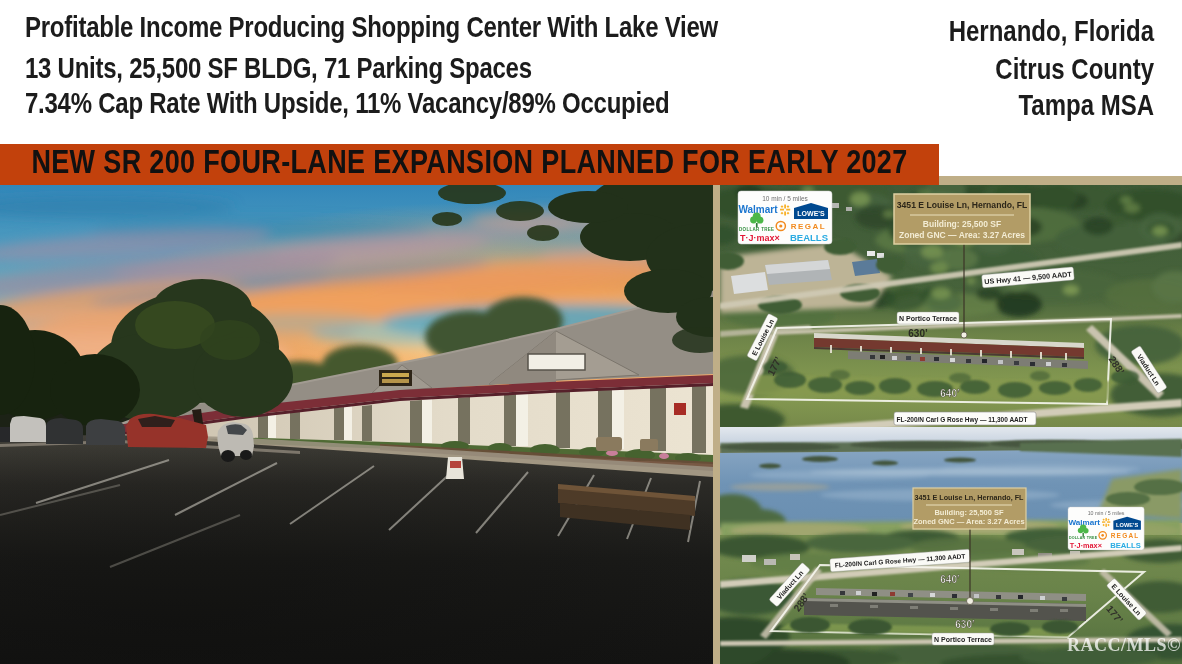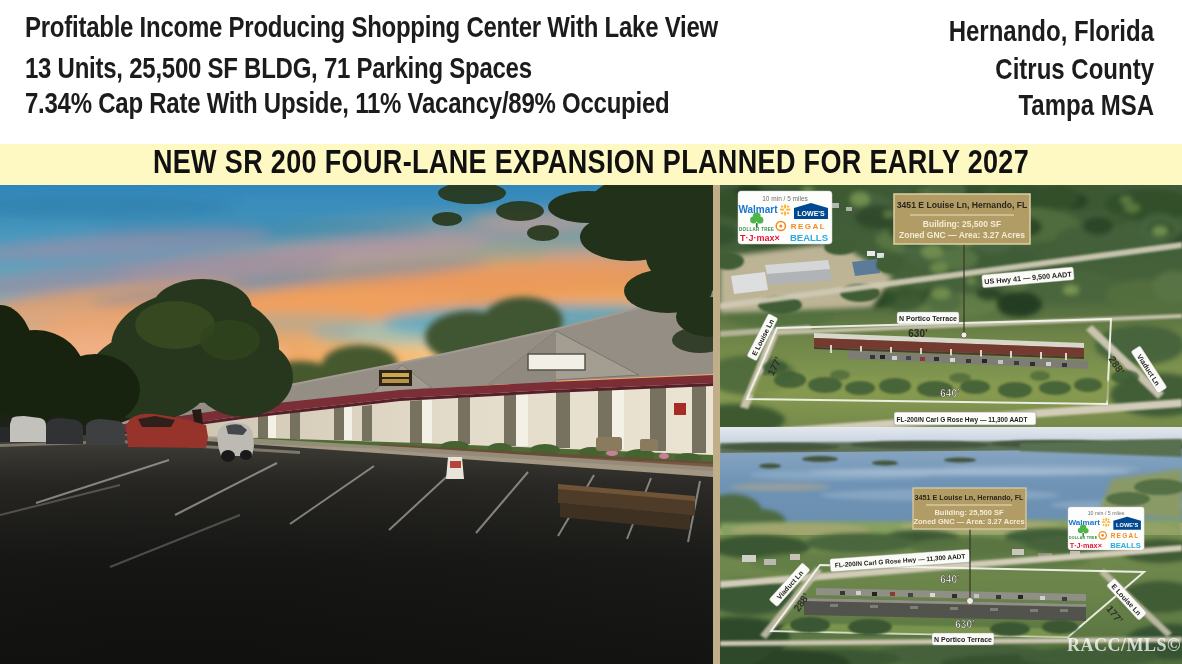--- a/index.html
+++ b/index.html
@@ -8,7 +8,7 @@
   .header{position:absolute;left:0;top:0;width:1182px;height:176px;background:#ffffff;}
   .hl{position:absolute;left:25px;color:#1c1c1c;font-weight:bold;font-size:24px;letter-spacing:-0.25px;white-space:nowrap;transform:scaleY(1.22);transform-origin:left center;}
   .hr{position:absolute;right:28px;color:#1c1c1c;font-weight:bold;font-size:24px;white-space:nowrap;text-align:right;transform:scaleY(1.22);transform-origin:right center;}
-  .banner{position:absolute;left:0;top:144px;width:1182px;height:41px;background:#fef9c3;}
+  .banner{position:absolute;left:0;top:144px;width:939px;height:41px;background:#c2410c;}
   .banner div{position:absolute;width:100%;top:0;height:41px;line-height:36px;text-align:center;color:#111;font-weight:bold;font-size:27px;letter-spacing:0.35px;transform:scaleY(1.25);transform-origin:center center;}
   .photoL{position:absolute;left:0;top:185px;}
   .photoR1{position:absolute;left:720px;top:185px;}

